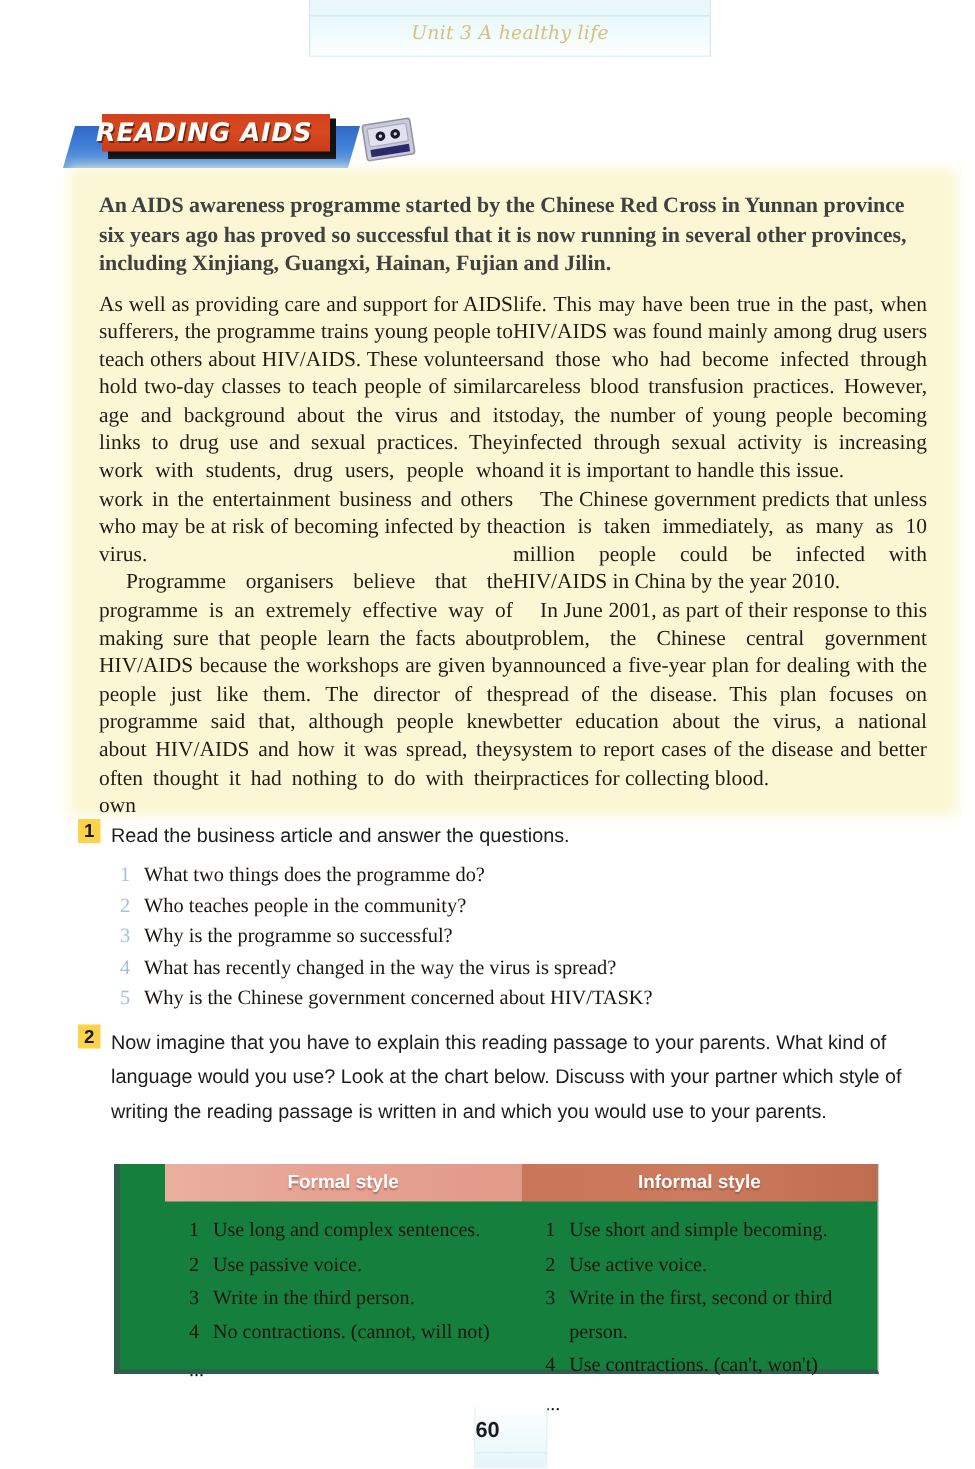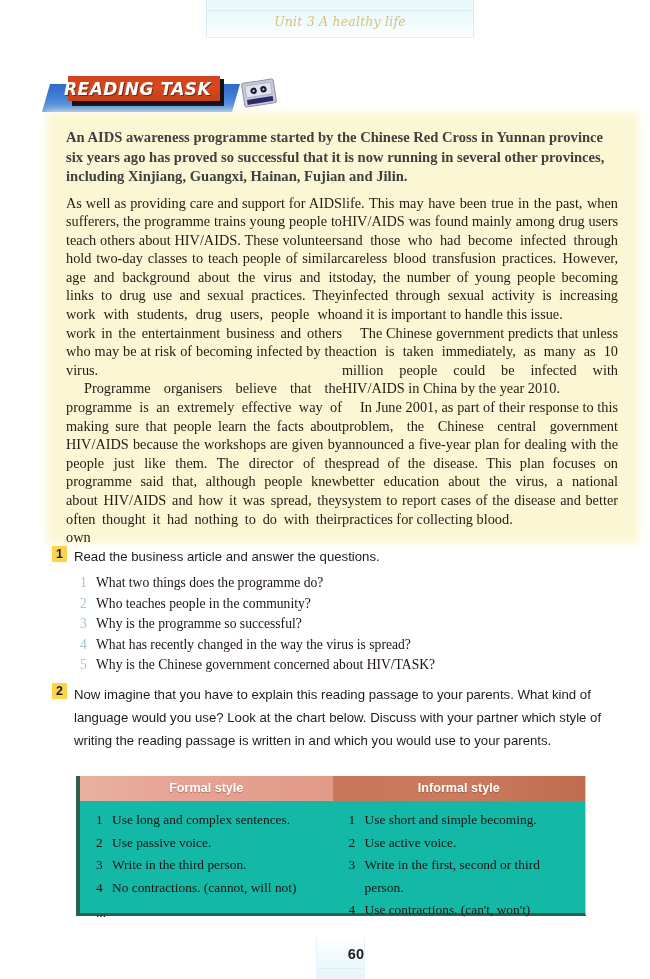--- a/index.html
+++ b/index.html
@@ -319,7 +319,7 @@
   <div class="banner-blue"></div>
   <div class="banner-shadow"></div>
   <div class="banner-orange"></div>
-  <div class="banner-text">READING TASK</div>
+  <div class="banner-text">READING AIDS</div>
   <svg class="cassette-icon" viewBox="0 0 34 26">
     <rect x="1" y="1" width="32" height="24" rx="2" fill="#c9c9d8" stroke="#8f8fa8" stroke-width="1"></rect>
     <rect x="4" y="4" width="26" height="12" rx="1" fill="#e2e2ee" stroke="#a9a9bd" stroke-width="0.8"></rect>

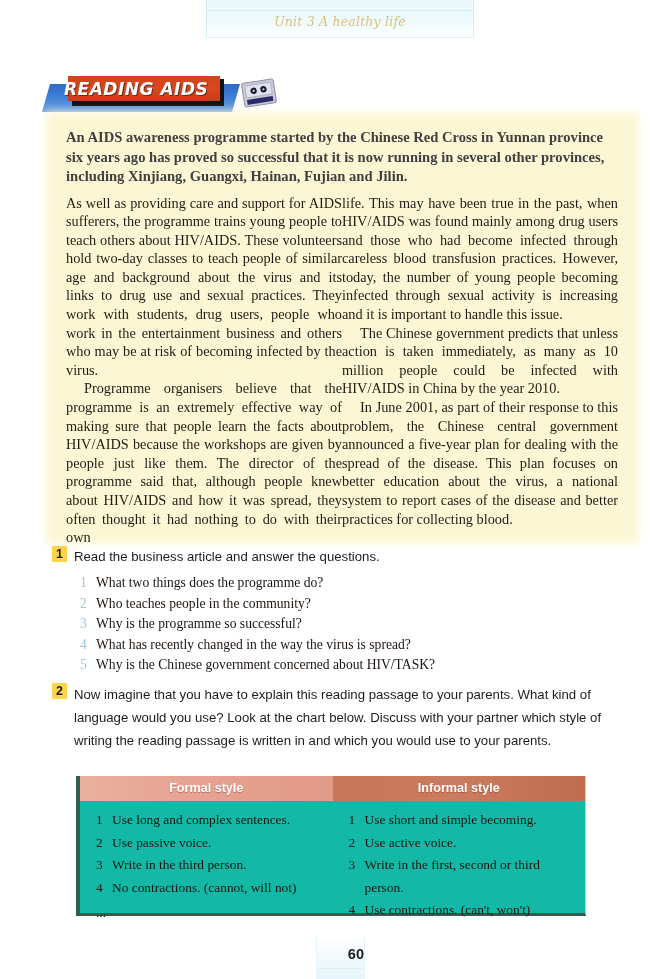--- a/index.html
+++ b/index.html
@@ -219,11 +219,12 @@
     top: 776px;
     width: 510px;
     height: 140px;
-    background: #14b8a6;
+    background: #15803d;
     border-left: 4px solid #2f5d4e;
     border-bottom: 3px solid #2f5d4e;
     border-right: 1px solid #cfcfc4;
     box-sizing: border-box;
+    padding-left: 30px;
   }
   .chart-head {
     display: flex;

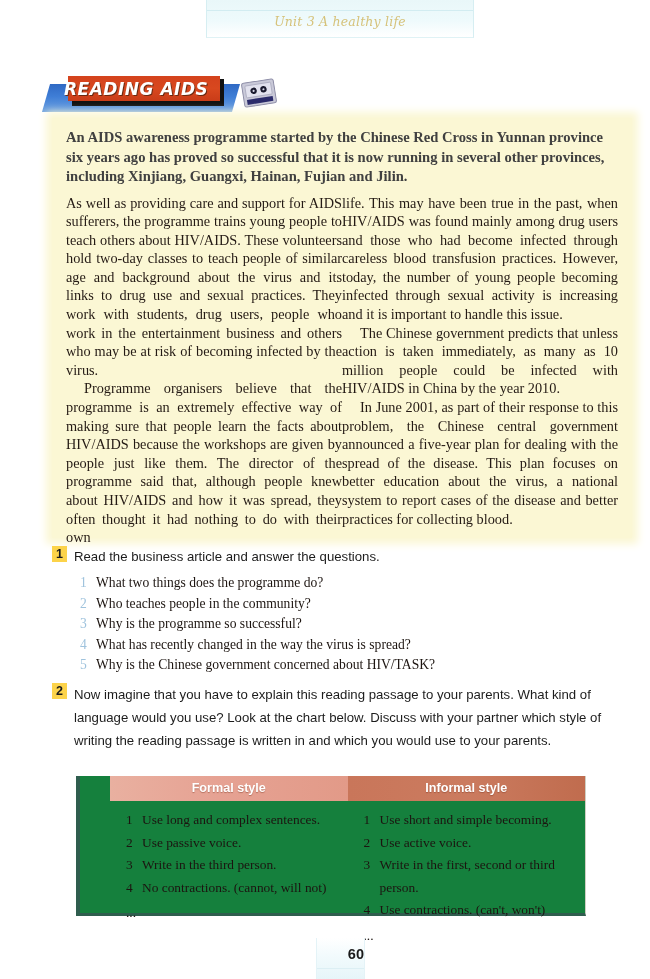--- a/index.html
+++ b/index.html
@@ -293,7 +293,7 @@
     left: 0;
     top: 8px;
     width: 100%;
-    text-align: right;
+    text-align: left;
     font-family: "Liberation Sans", sans-serif;
     font-weight: bold;
     font-size: 14.5px;

